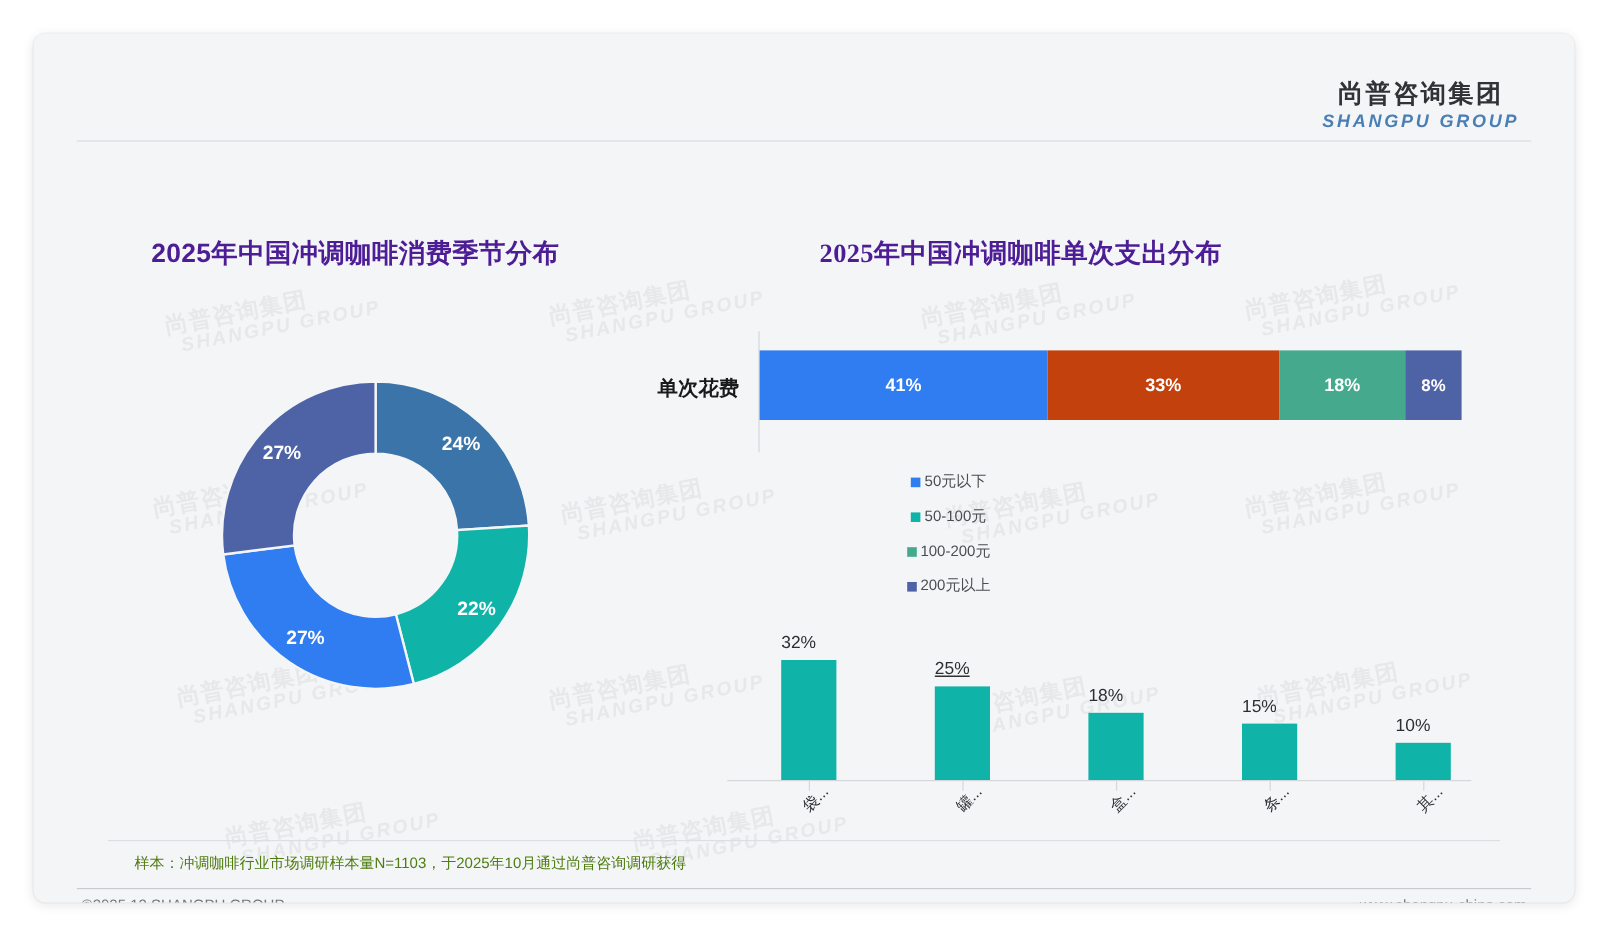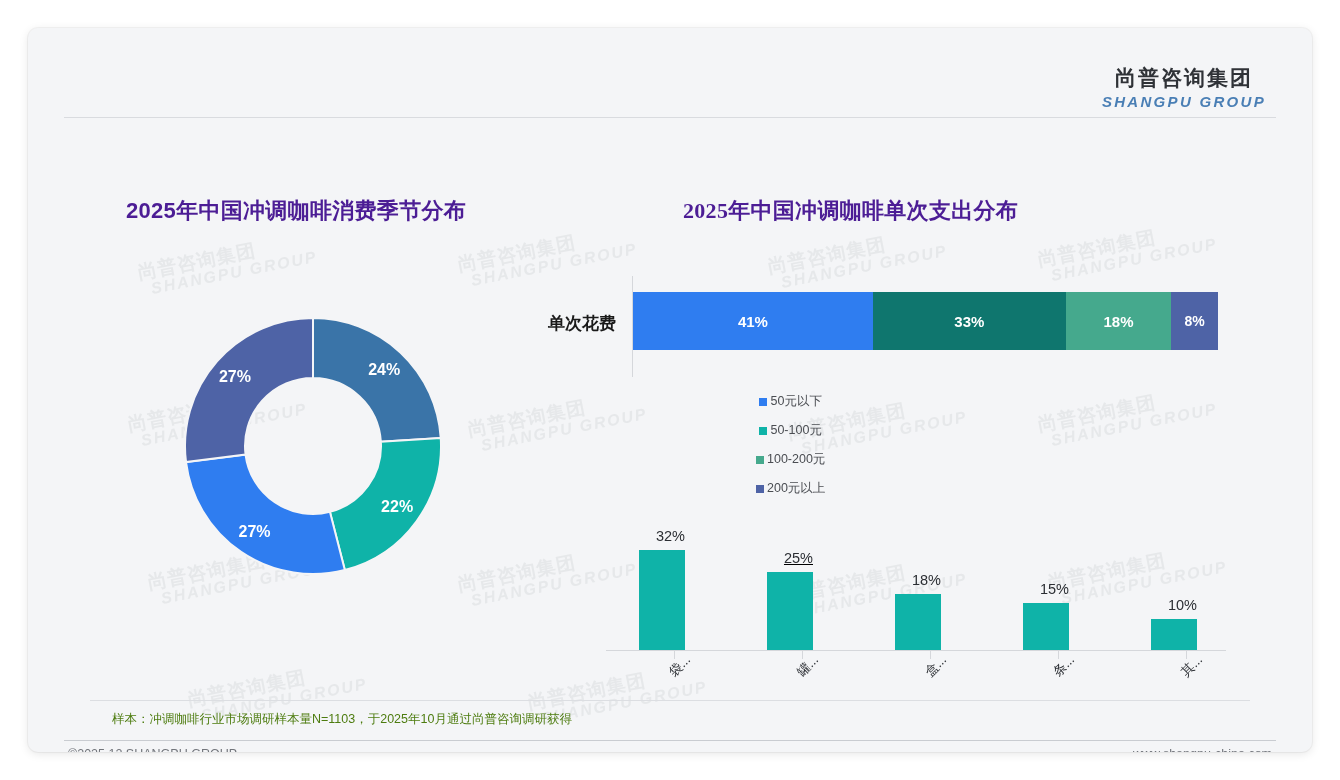--- a/index.html
+++ b/index.html
@@ -251,7 +251,7 @@
     <div id="stack-axis"></div>
     <div id="stack-bar">
         <div class="stack-seg" style="background: rgb(47, 125, 240); width: 41%;">41%</div>
-        <div class="stack-seg" style="background: #0f766e; width: 33%;">33%</div>
+        <div class="stack-seg" style="background: #c2410c; width: 33%;">33%</div>
         <div class="stack-seg" style="background: rgb(69, 169, 141); width: 18%;">18%</div>
         <div class="stack-seg small" style="background: rgb(78, 99, 166); width: 8%;">8%</div>
       </div>

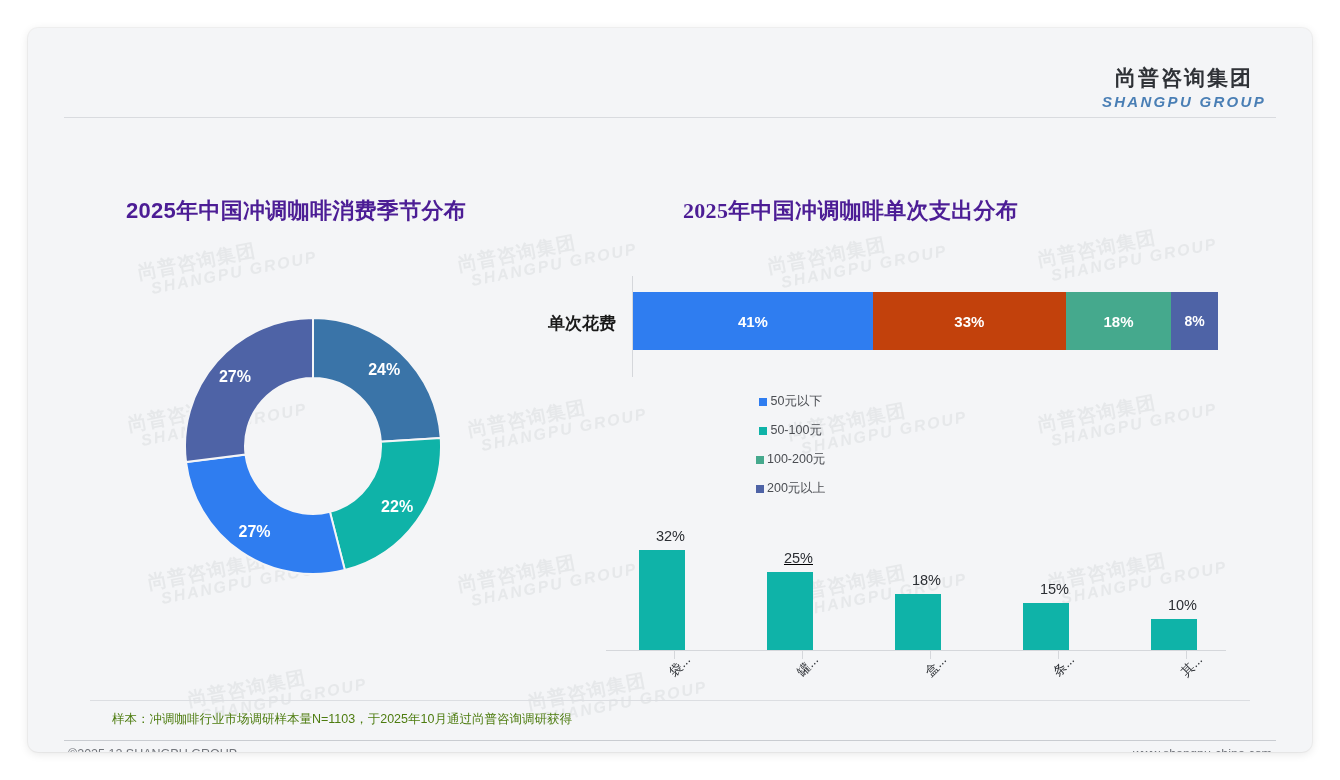--- a/index.html
+++ b/index.html
@@ -116,7 +116,7 @@
   }
   .bar-col {
     position: absolute; bottom: 34px; width: 34px;
-    display: flex; flex-direction: column; align-items: flex-end; justify-content: flex-end;
+    display: flex; flex-direction: column; align-items: flex-start; justify-content: flex-end;
   }
   .bar-val {
     font-size: 14.5px; color: #2b2e33; margin-bottom: 6px;

